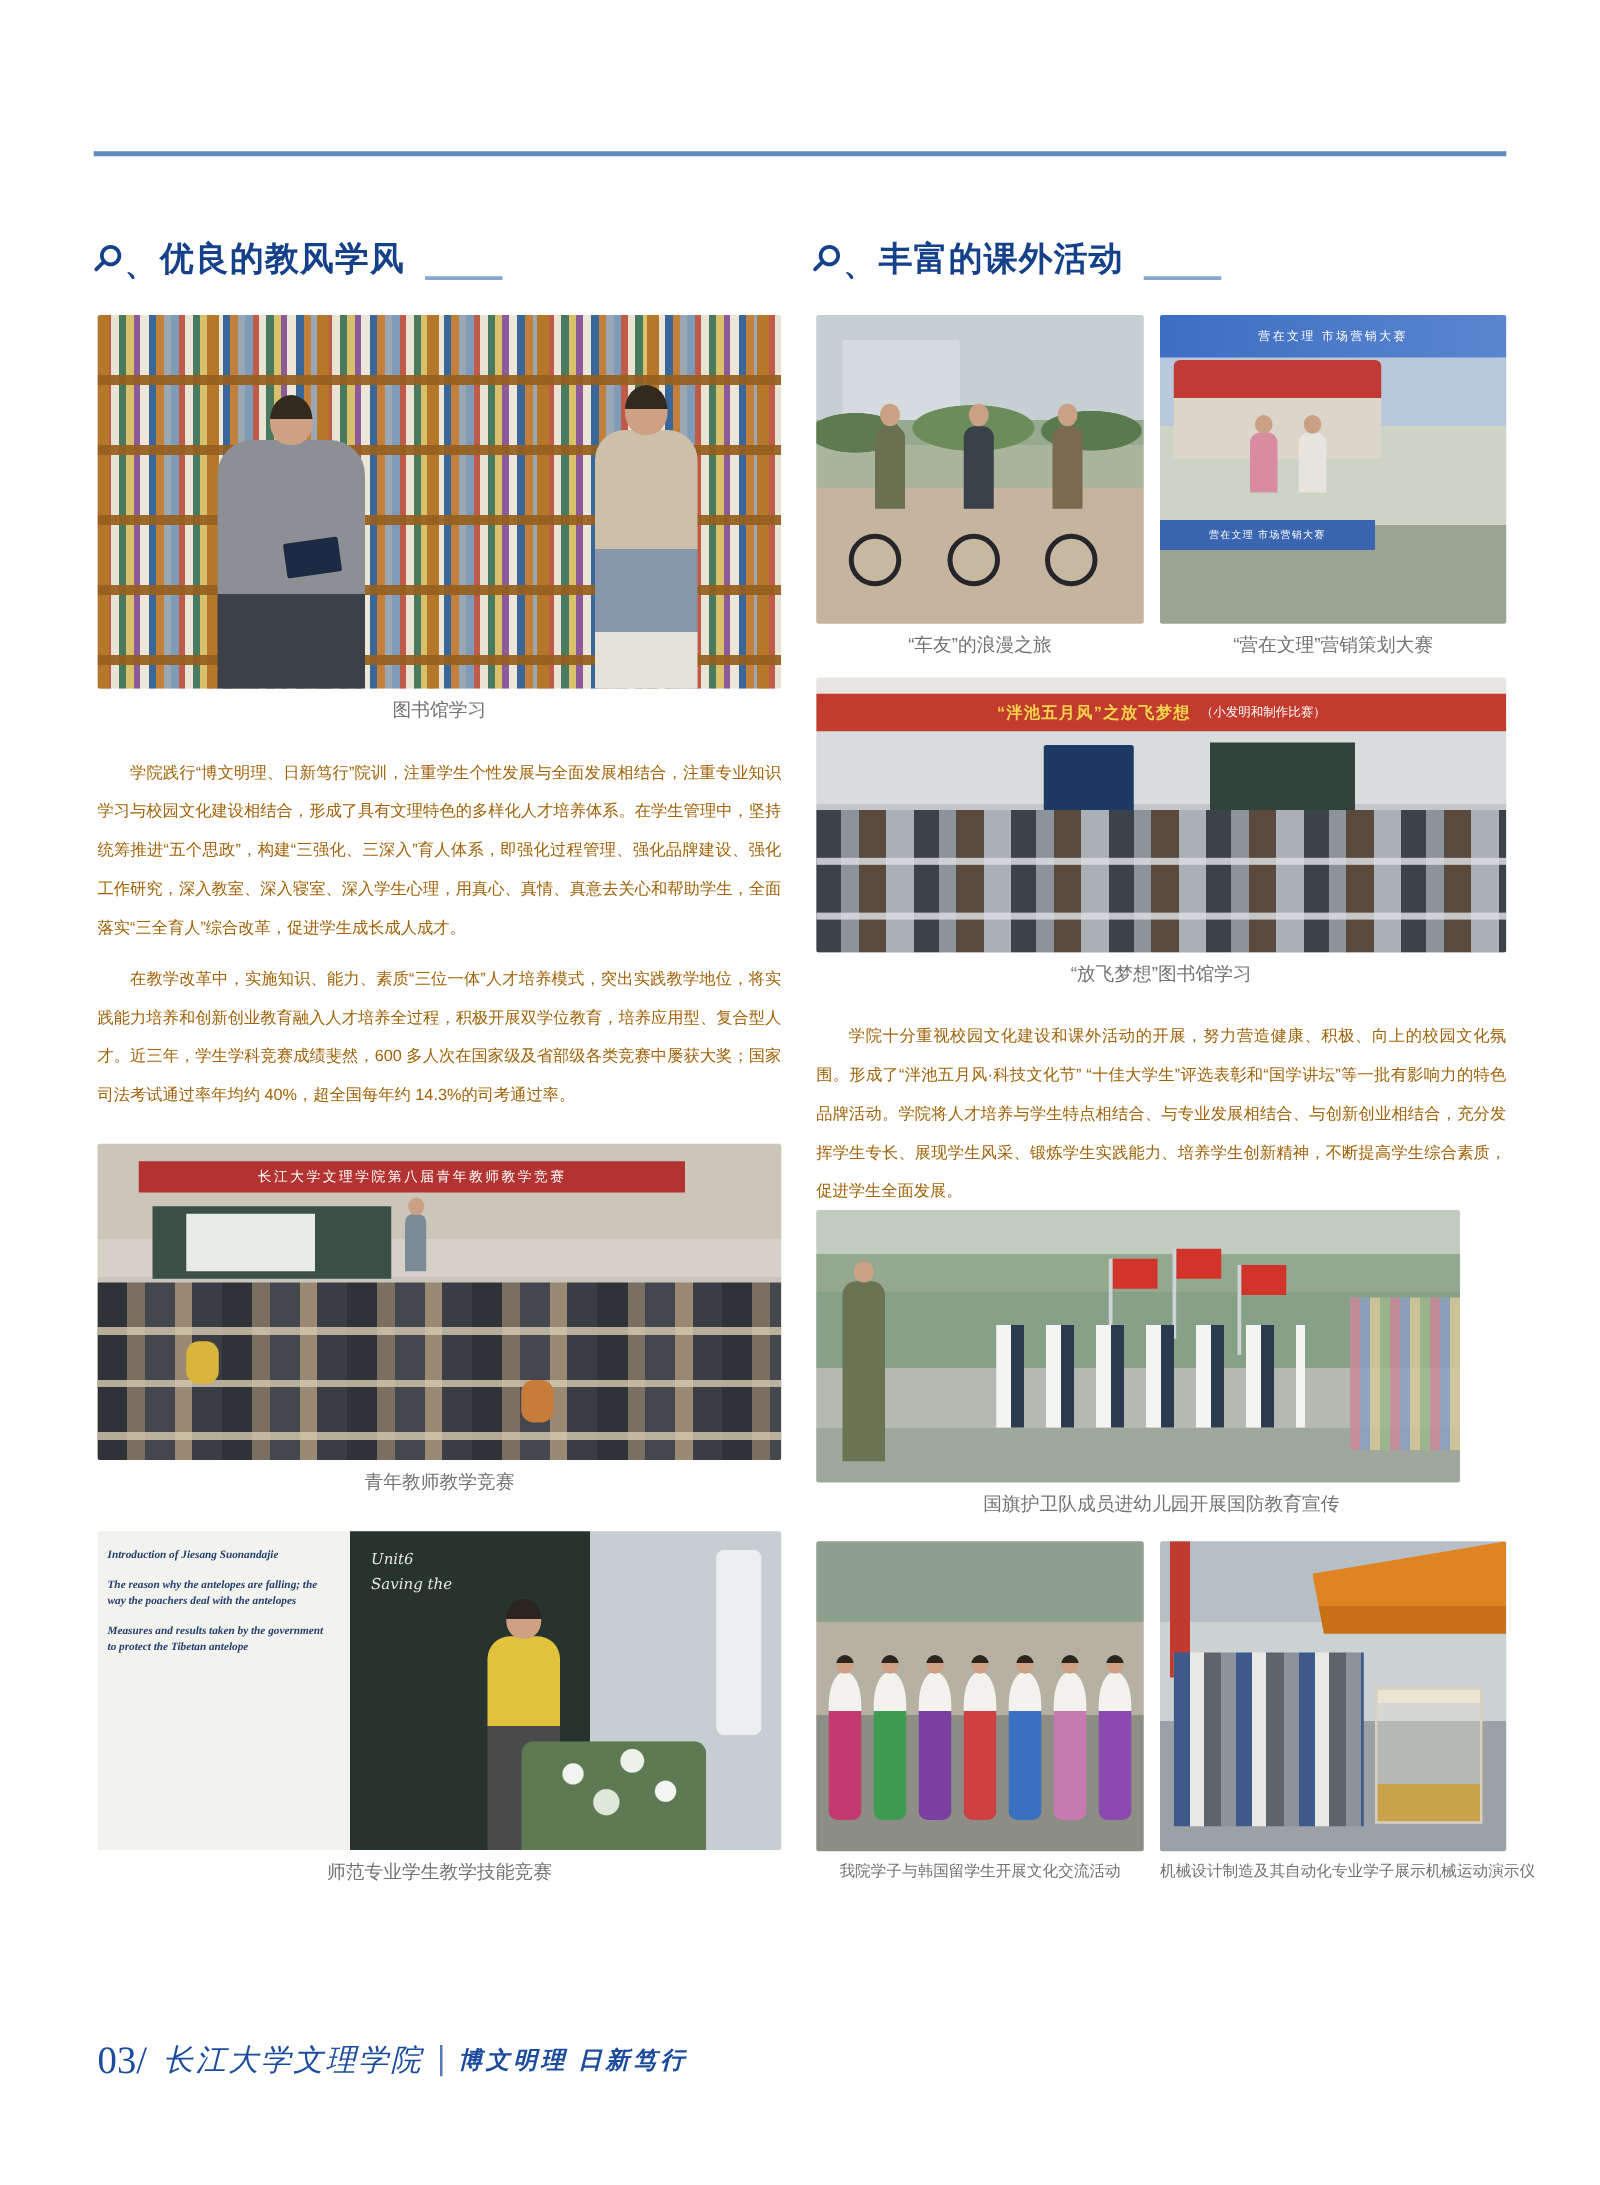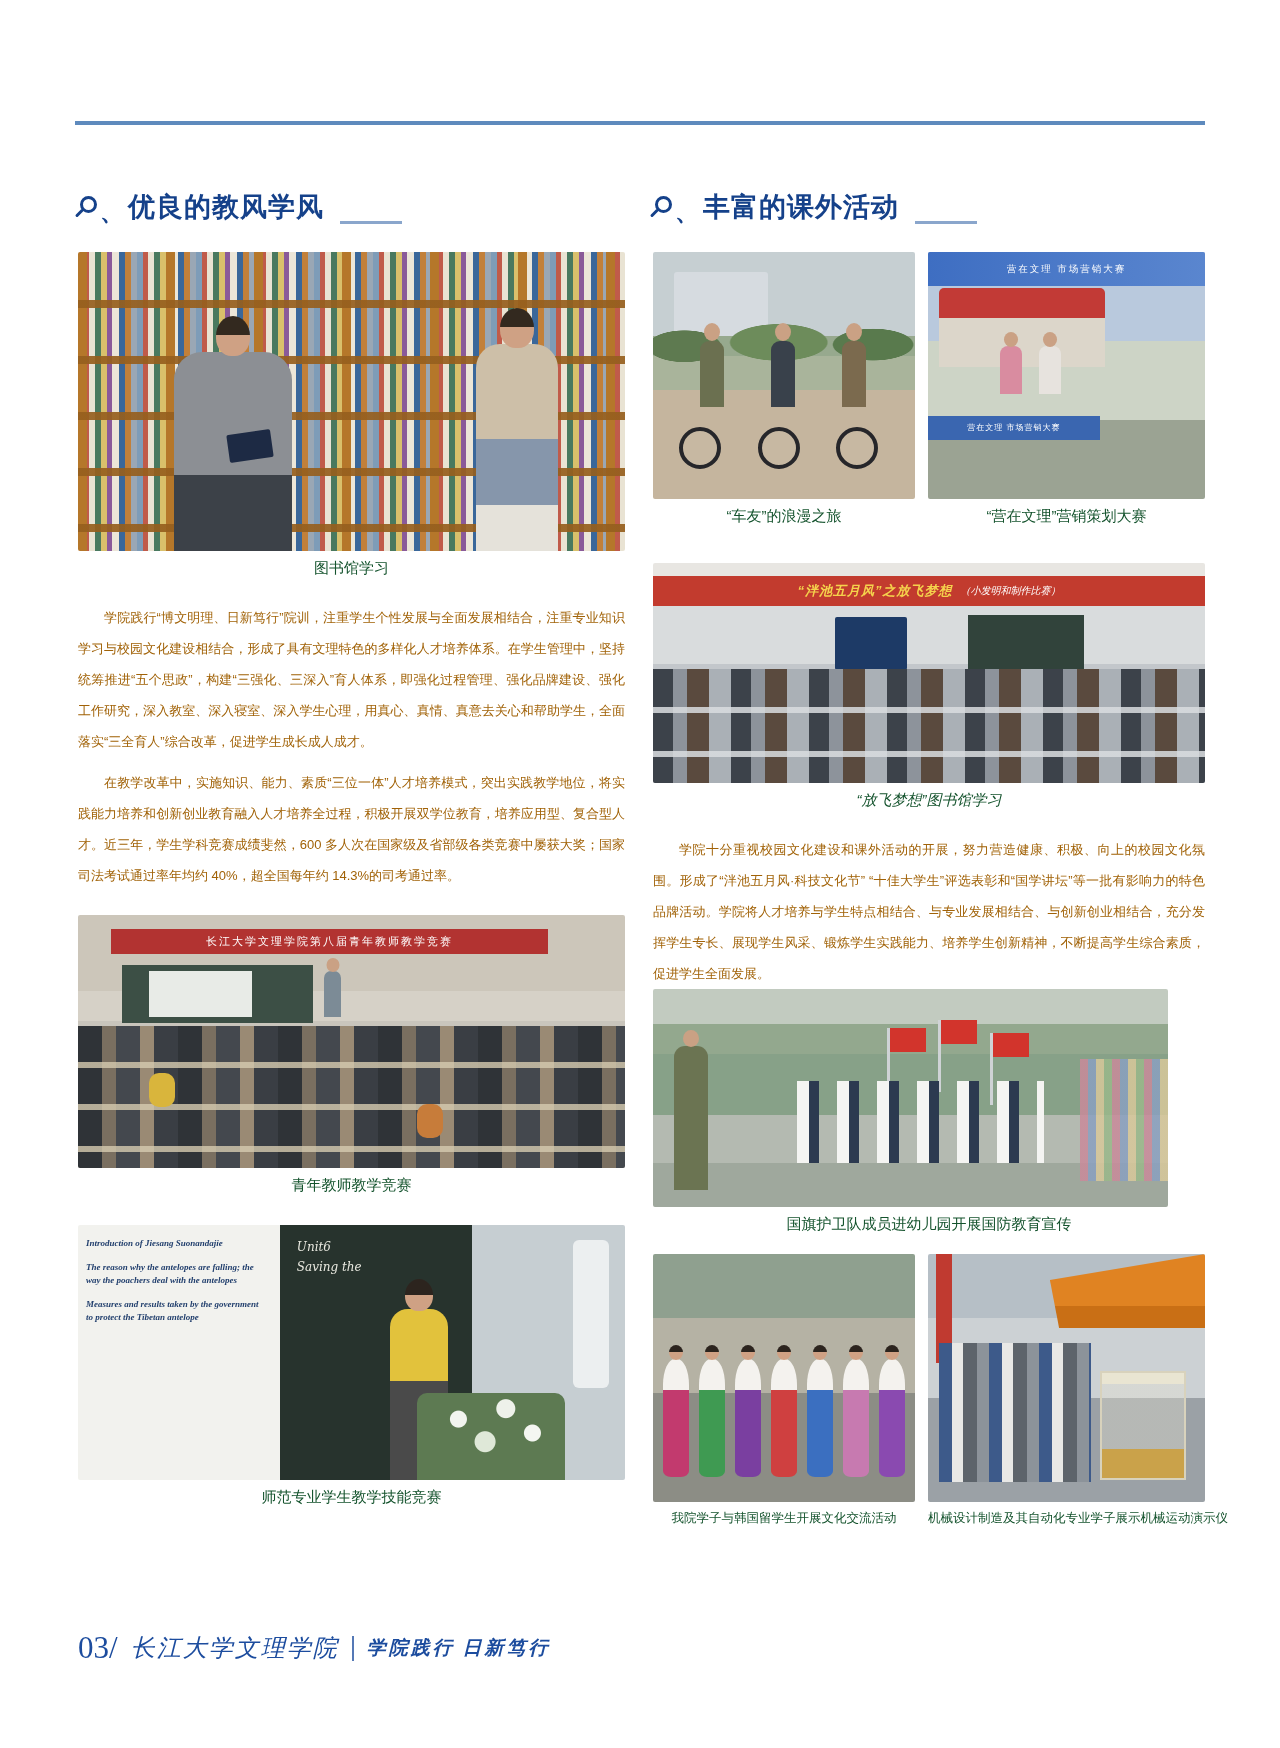--- a/index.html
+++ b/index.html
@@ -22,7 +22,7 @@
   .sec-line { width:62px; height:3px; background:#8aa6cc; margin-left:16px; align-self:flex-end; margin-bottom:4px; }
 
   figure { margin:0; }
-  .cap { margin-top:8px; color:#14532d; font-size:15px; display:flex; justify-content:center; white-space:nowrap; }
+  .cap { margin-top:8px; color:#737373; font-size:15px; display:flex; justify-content:center; white-space:nowrap; }
   .cap-sm { font-size:12.5px; }
 
   .para { font-size:13px; line-height:31px; color:#a16207; text-align:justify; text-indent:2em; margin:10px 0 0; }

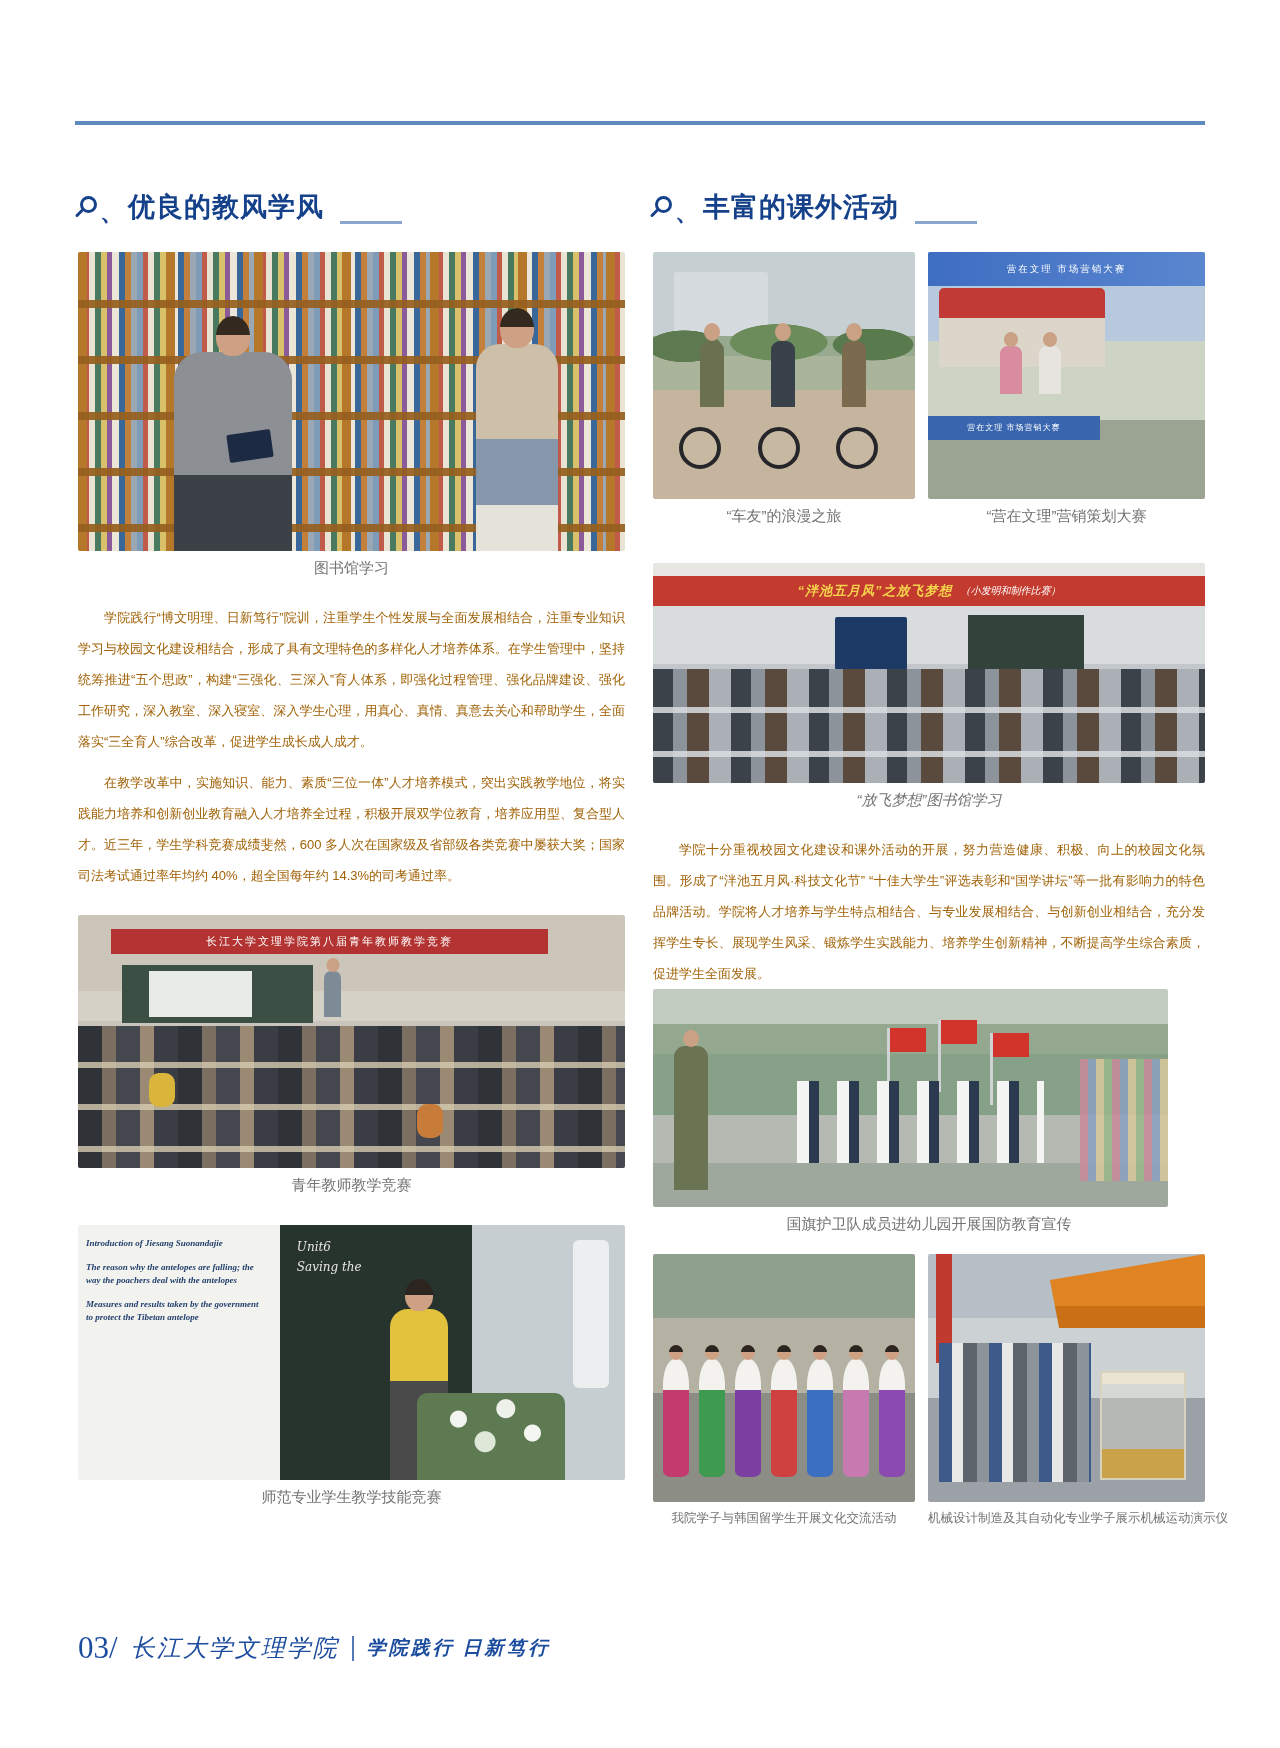--- a/index.html
+++ b/index.html
@@ -249,7 +249,7 @@
         </figure>
       </div>
 
-      <figure style="margin-top:37px;font-style:italic;">
+      <figure style="margin-top:16px;">
         <div class="photo photo-fest">
           <div class="fest-banner">
             <span class="main">“泮池五月风”之放飞梦想</span>

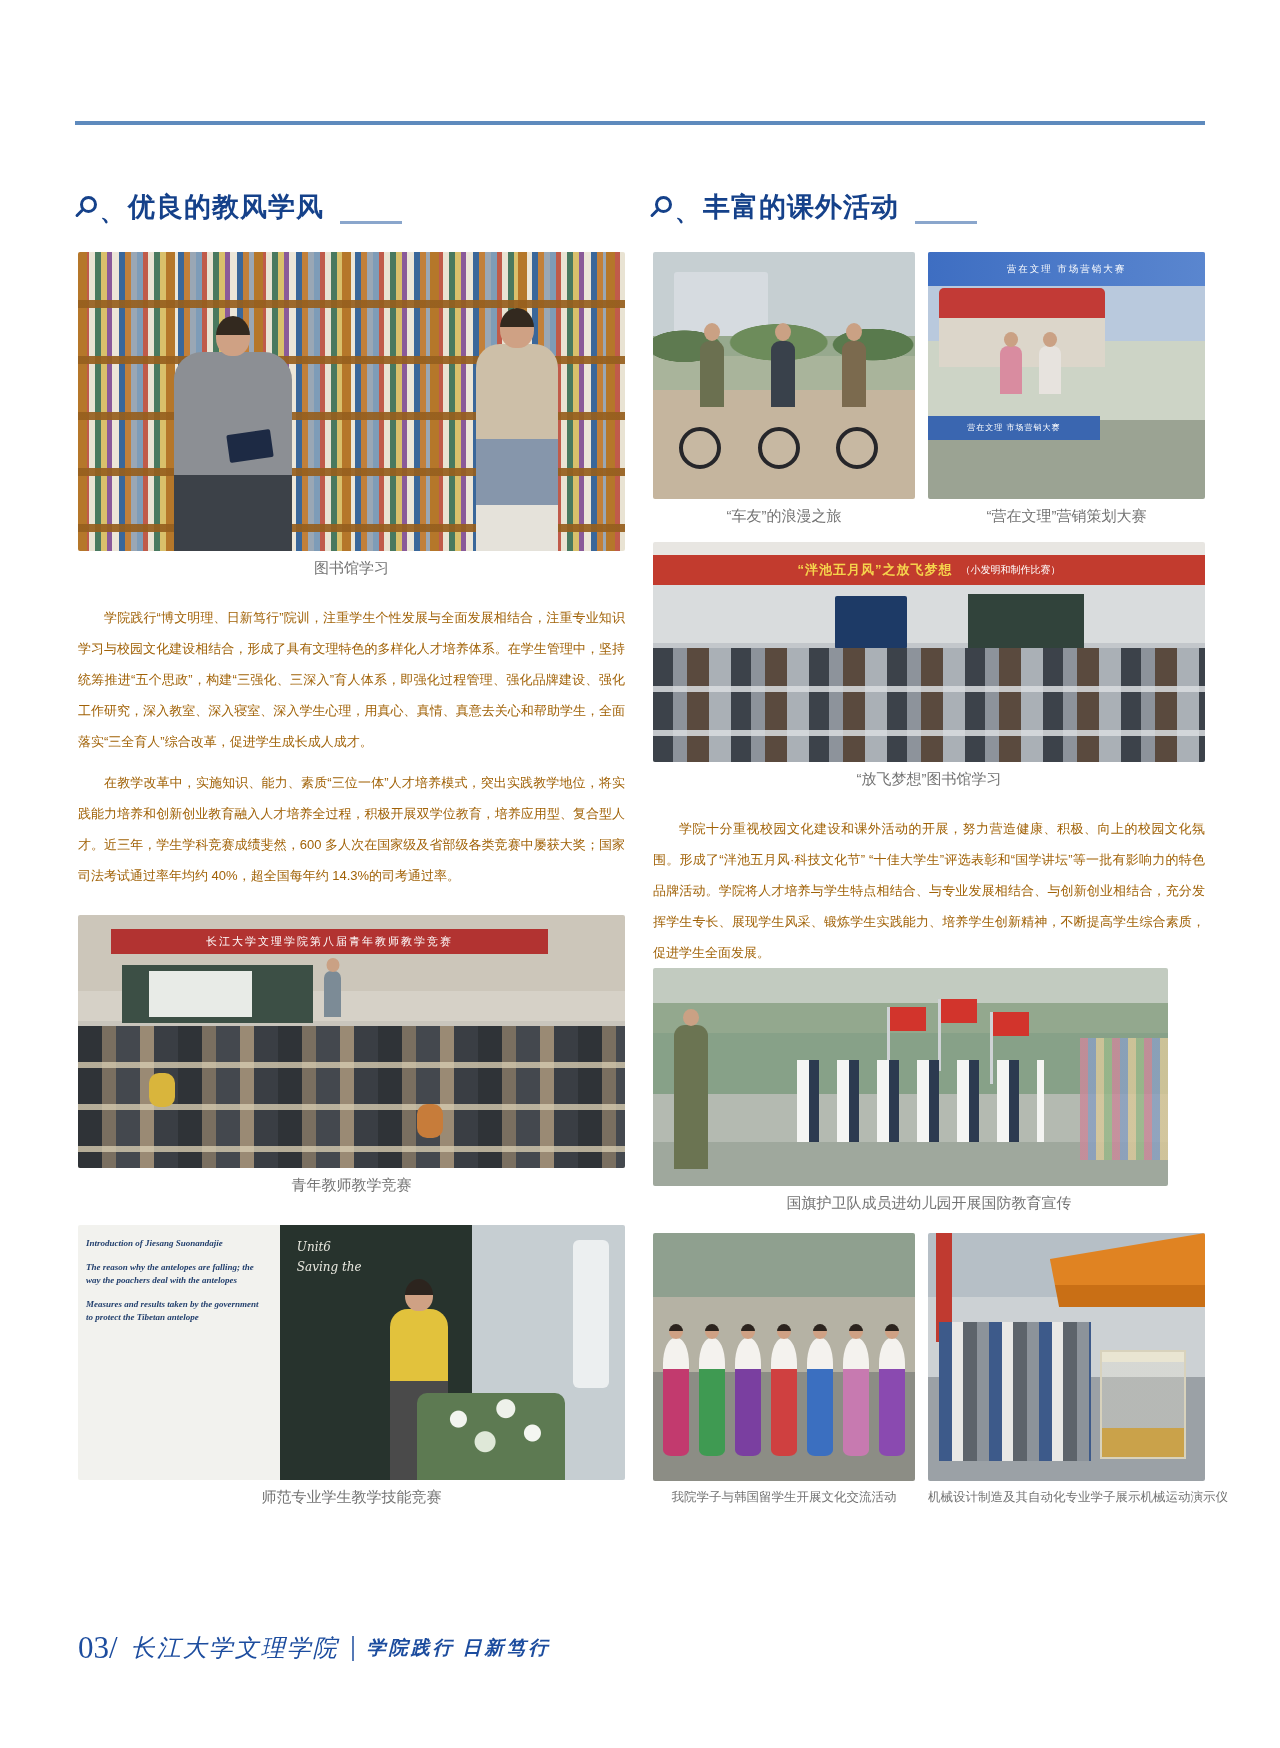--- a/index.html
+++ b/index.html
@@ -310,7 +310,7 @@
     <span class="pageno">03/</span>
     <span class="school">长江大学文理学院</span>
     <span class="fdiv"></span>
-    <span class="motto">学院践行  日新笃行</span>
+    <span class="motto">博文明理  日新笃行</span>
   </div>
 
 </div>

